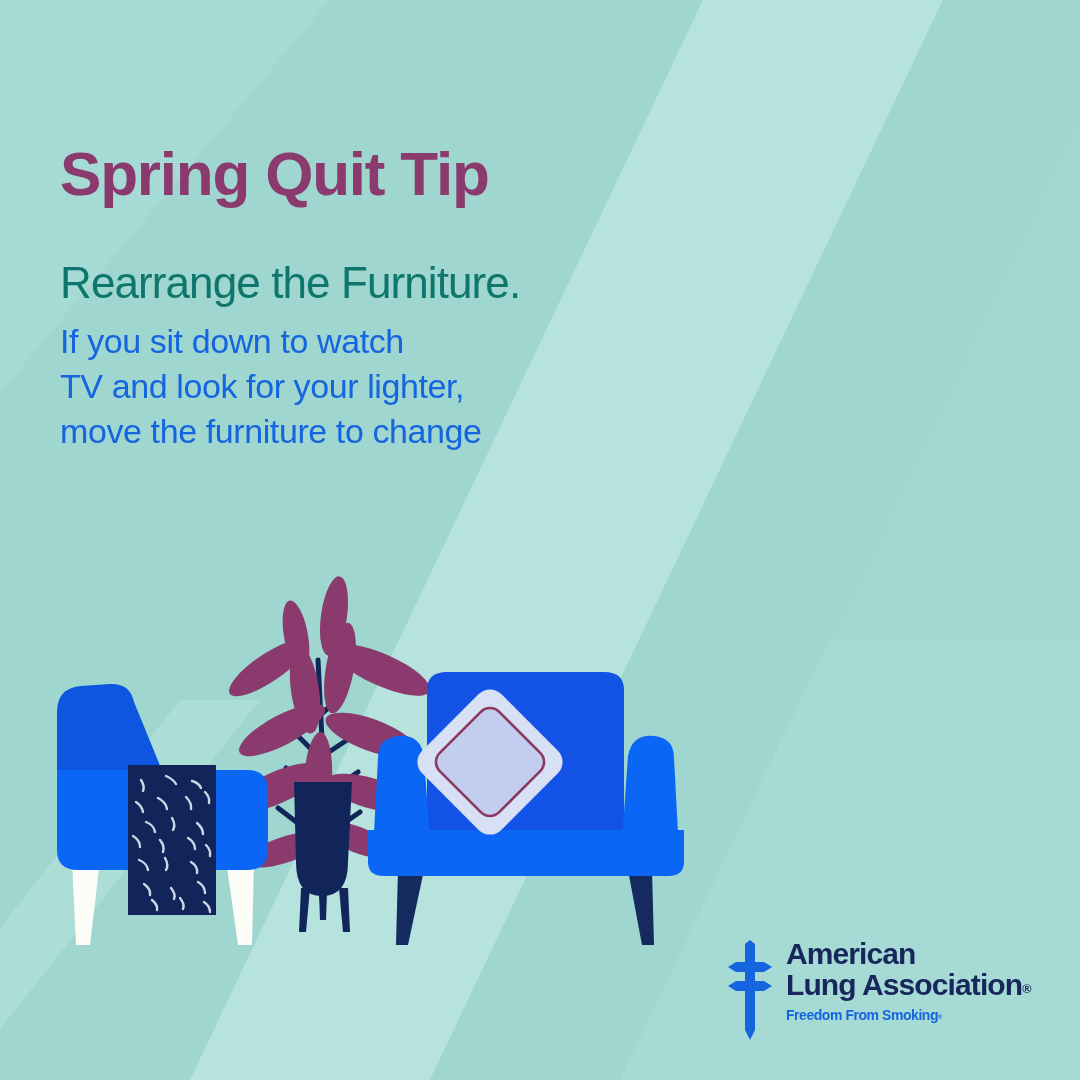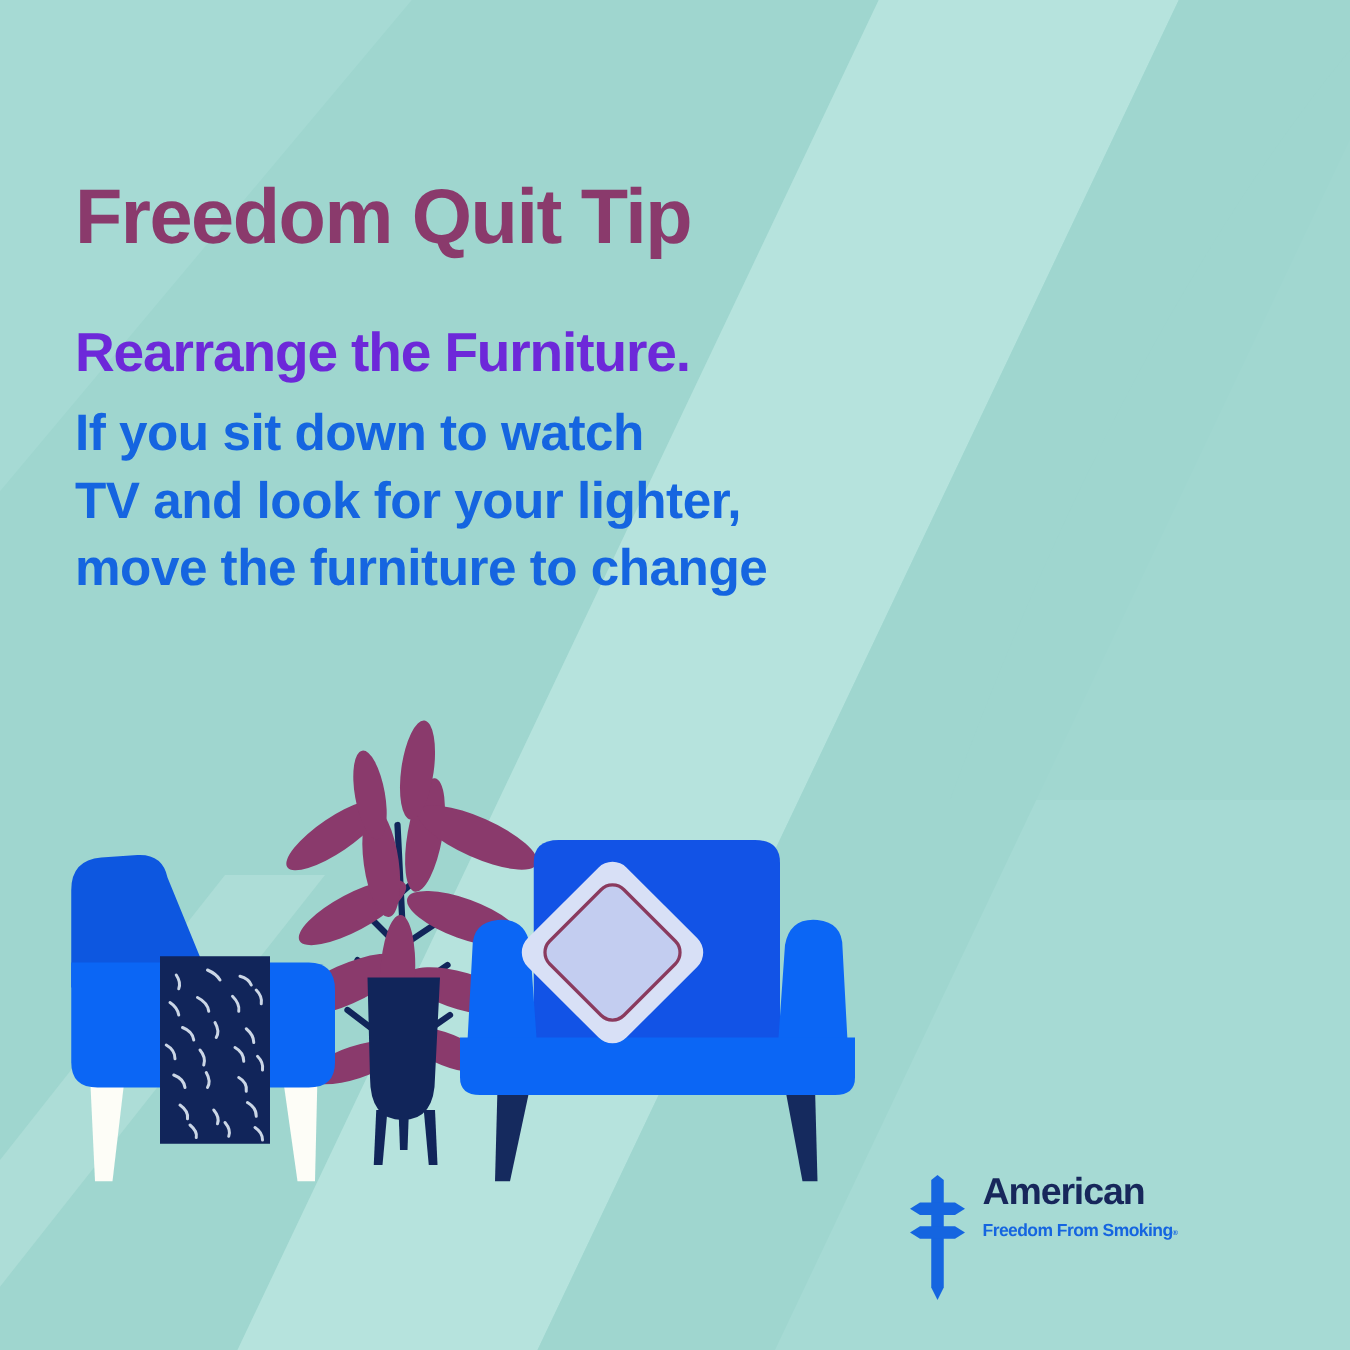--- a/index.html
+++ b/index.html
@@ -134,7 +134,7 @@
   </div>
 
   <div class="text-block">
-    <h1 class="headline">Freedom Quit Tip</h1>
+    <h1 class="headline">Spring Quit Tip</h1>
     <h2 class="subhead">Rearrange the Furniture.</h2>
     <p class="body-copy">
       <span>If you sit down to watch</span>

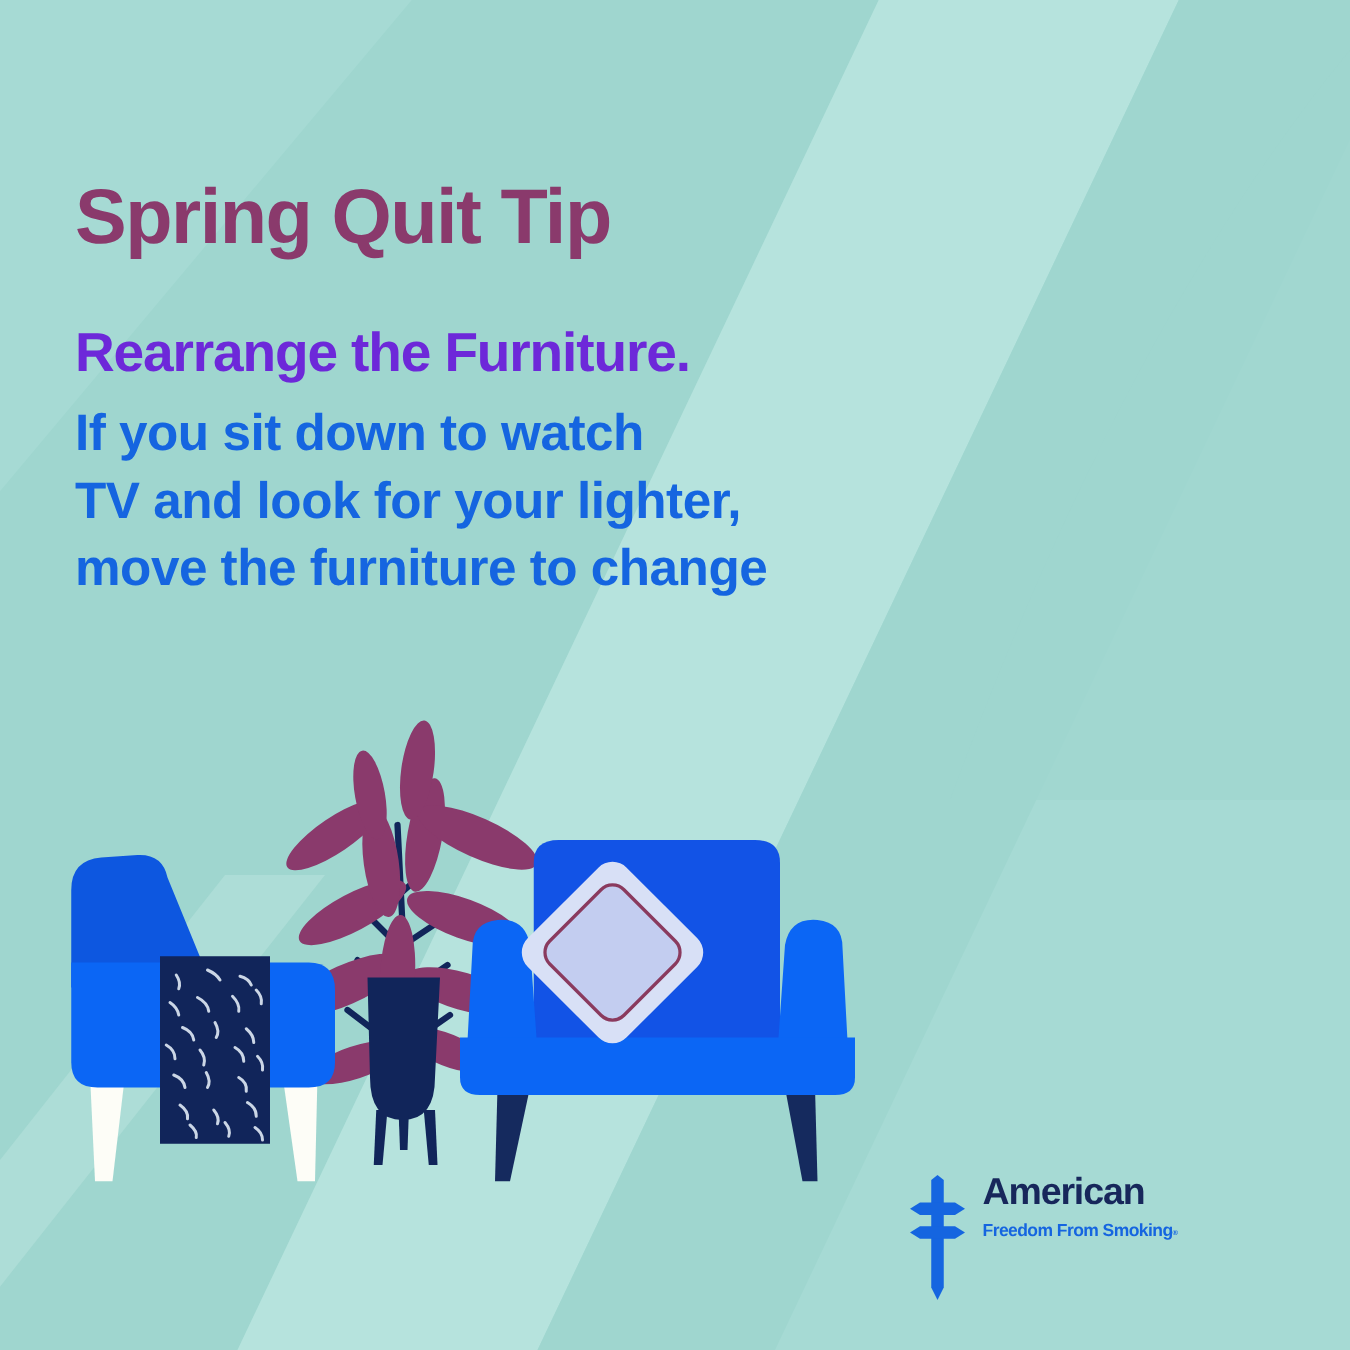--- a/index.html
+++ b/index.html
@@ -42,9 +42,9 @@
     margin: 54px 0 0 0;
     font-size: 44px;
     line-height: 1.06;
-    font-weight: 700;
+    font-weight: 400;
     letter-spacing: -0.9px;
-    color: #6d28d9;
+    color: #0f766e;
   }
   .body-copy {
     margin: 12px 0 0 0;

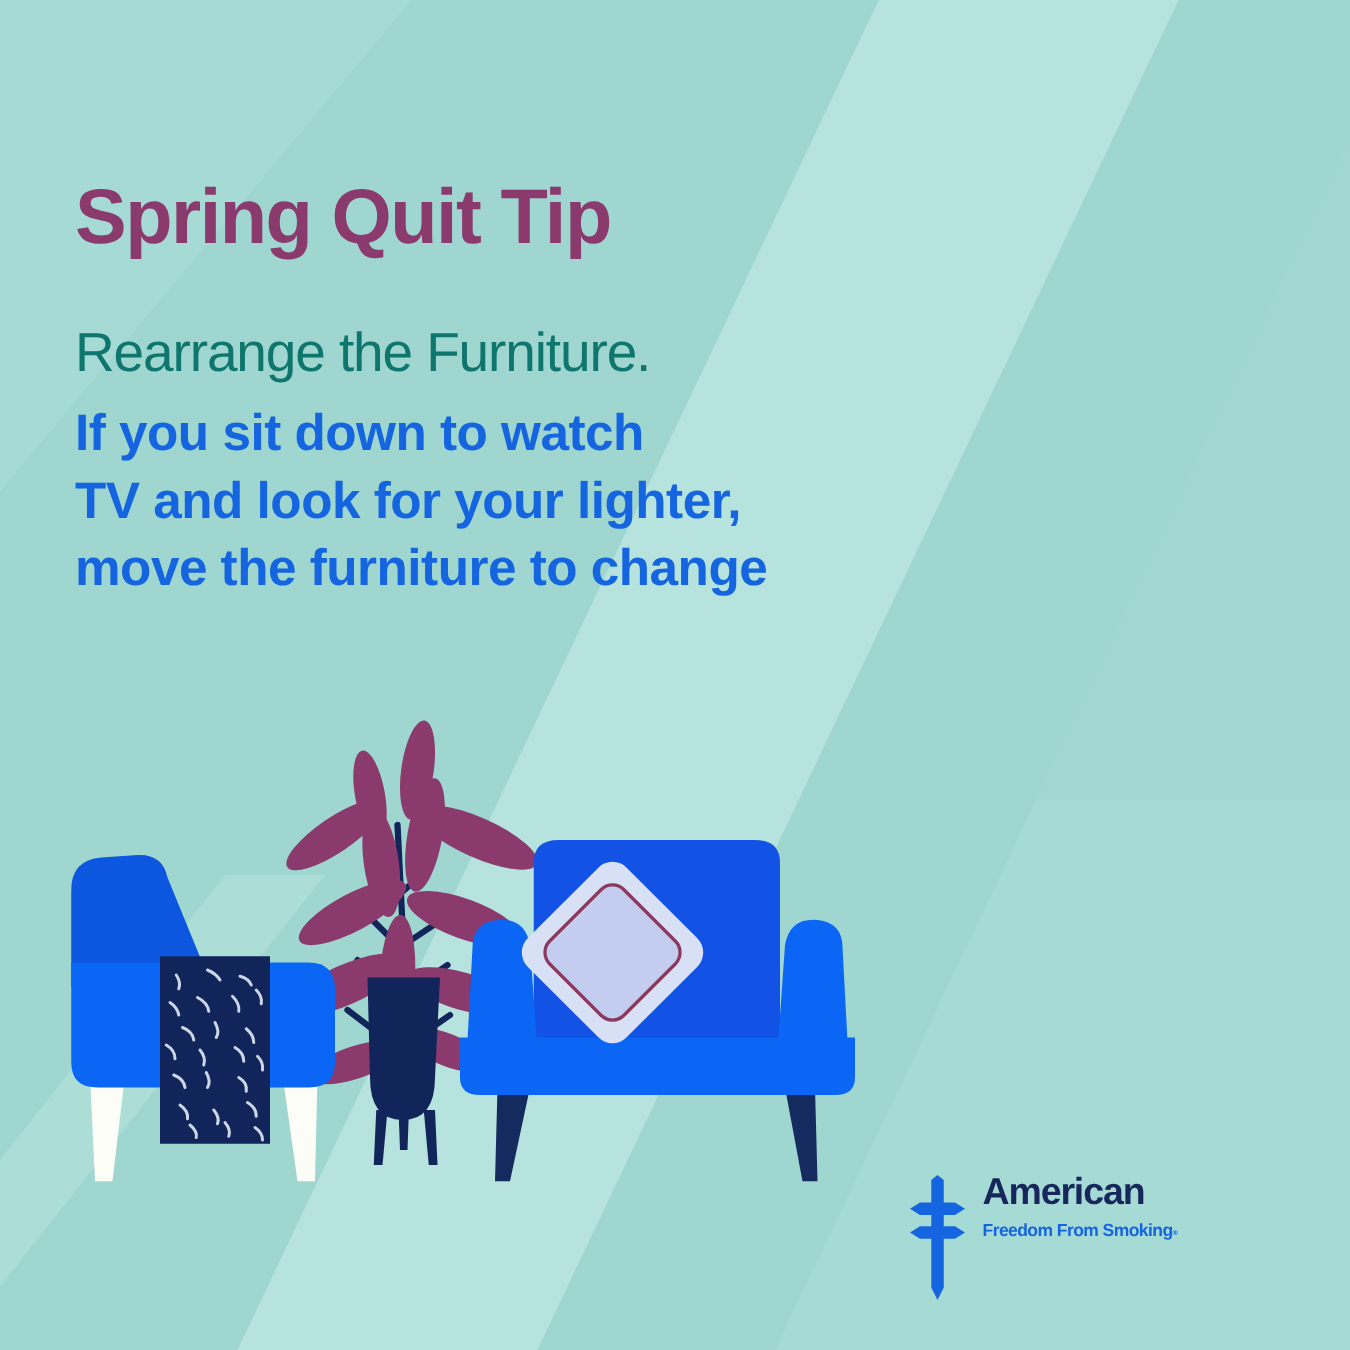--- a/index.html
+++ b/index.html
@@ -48,9 +48,9 @@
   }
   .body-copy {
     margin: 12px 0 0 0;
-    font-size: 41px;
+    font-size: 34px;
     line-height: 1.32;
-    font-weight: 700;
+    font-weight: 400;
     letter-spacing: -0.4px;
     color: #1565e0;
   }

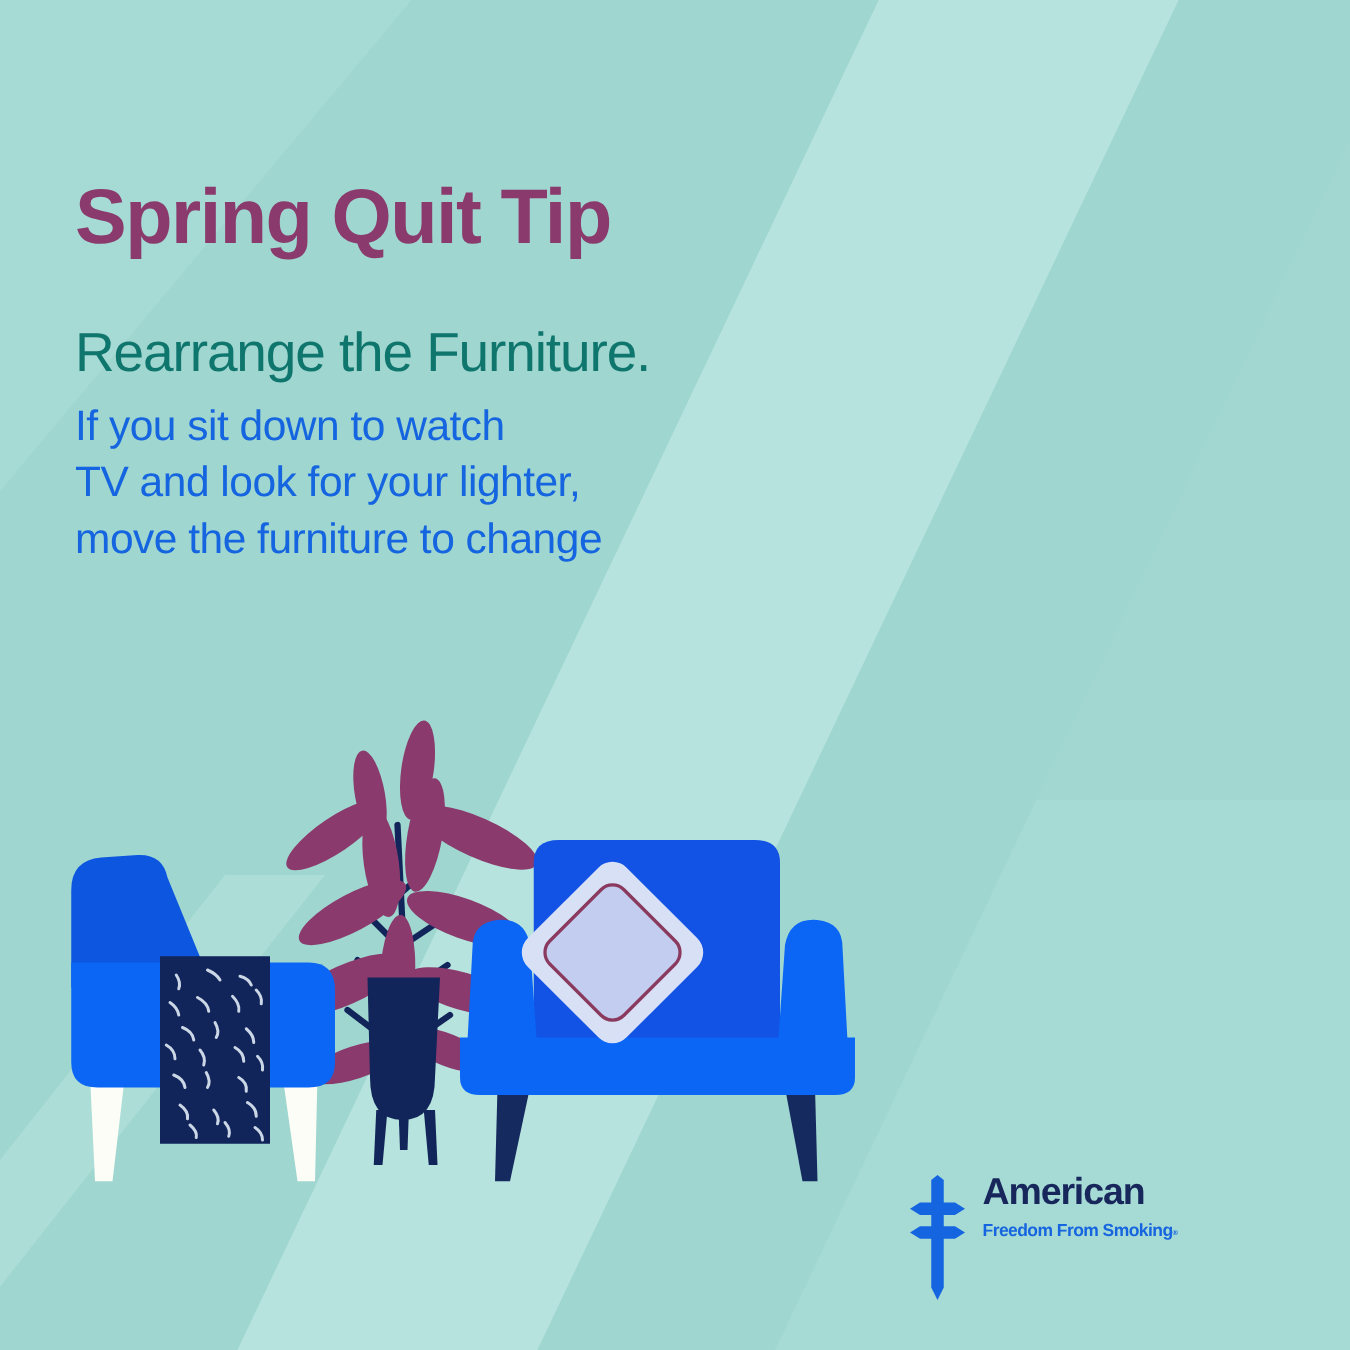--- a/index.html
+++ b/index.html
@@ -260,6 +260,7 @@
     </svg>
     <div class="logo-words">
       <div class="logo-line1">American</div>
+      <div class="logo-line2"><span>Lung Association</span><span class="reg">®</span></div>
       <div class="logo-tag"><span>Freedom From Smoking</span><span class="reg">®</span></div>
     </div>
   </div>

